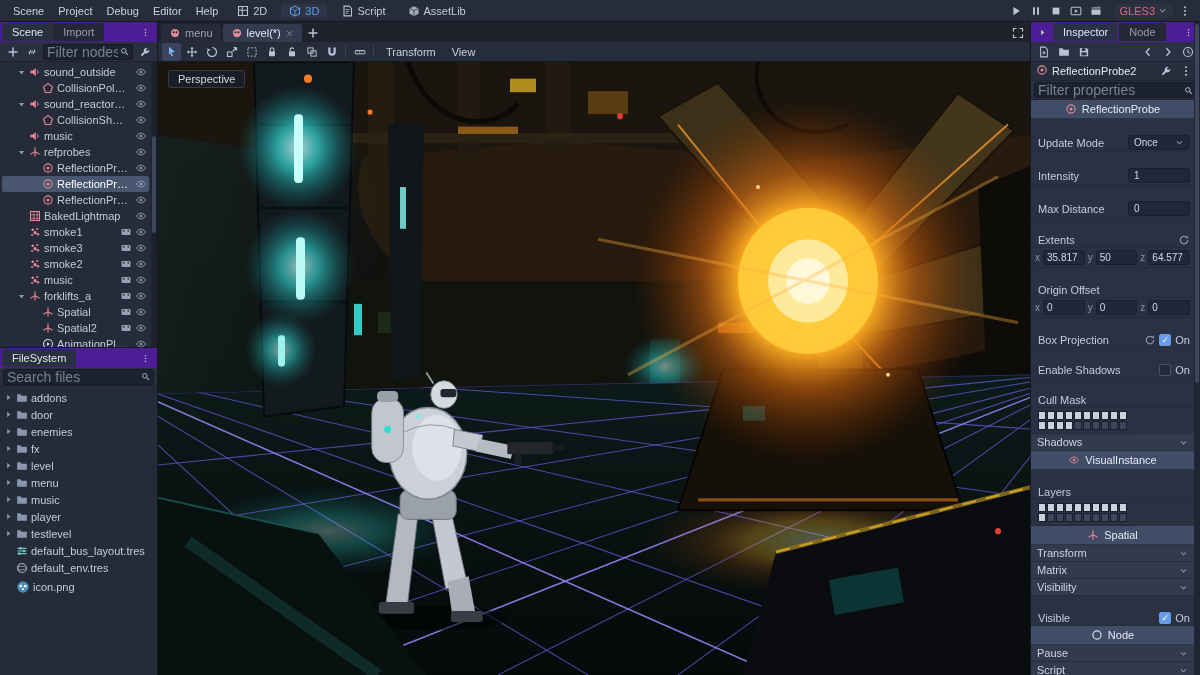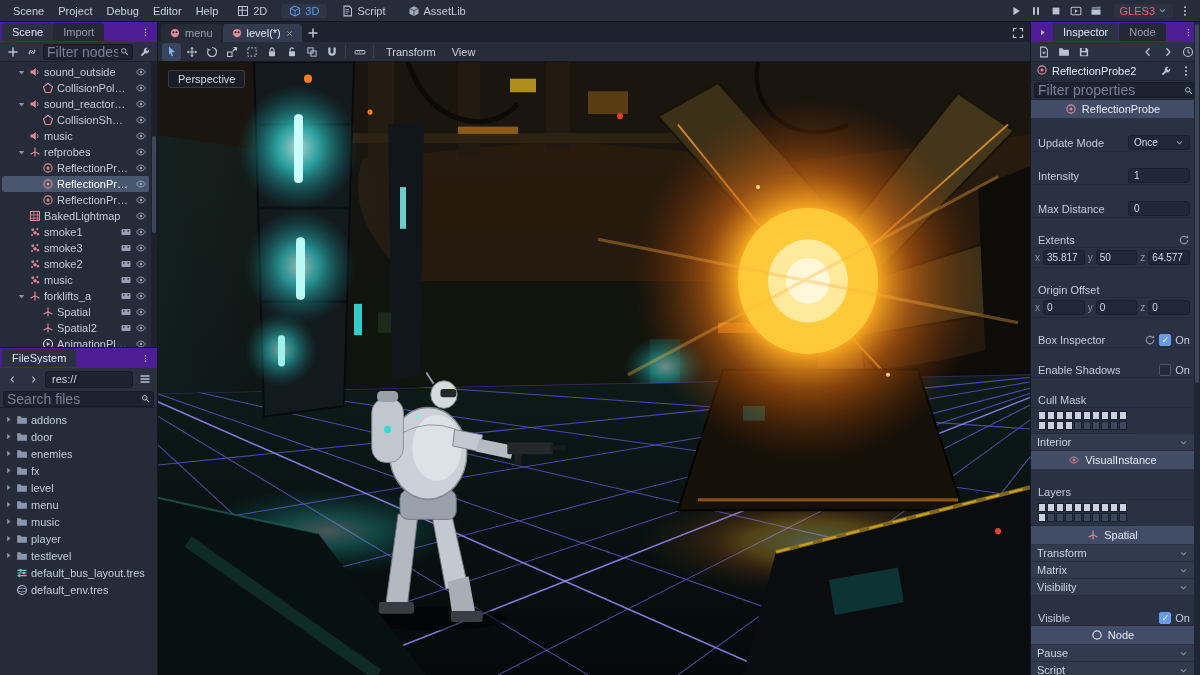--- a/index.html
+++ b/index.html
@@ -1305,7 +1305,7 @@
             </span>
           </div>
           <div class="irow">
-            <span class="lbl">Box Inspector</span>
+            <span class="lbl">Box Projection</span>
             <span class="ic c-dim">
               <svg viewBox="0 0 16 16">
                 <path d="M13 8a5 5 0 1 1-1.5-3.5" fill="none" stroke="currentColor" stroke-width="1.6"></path>

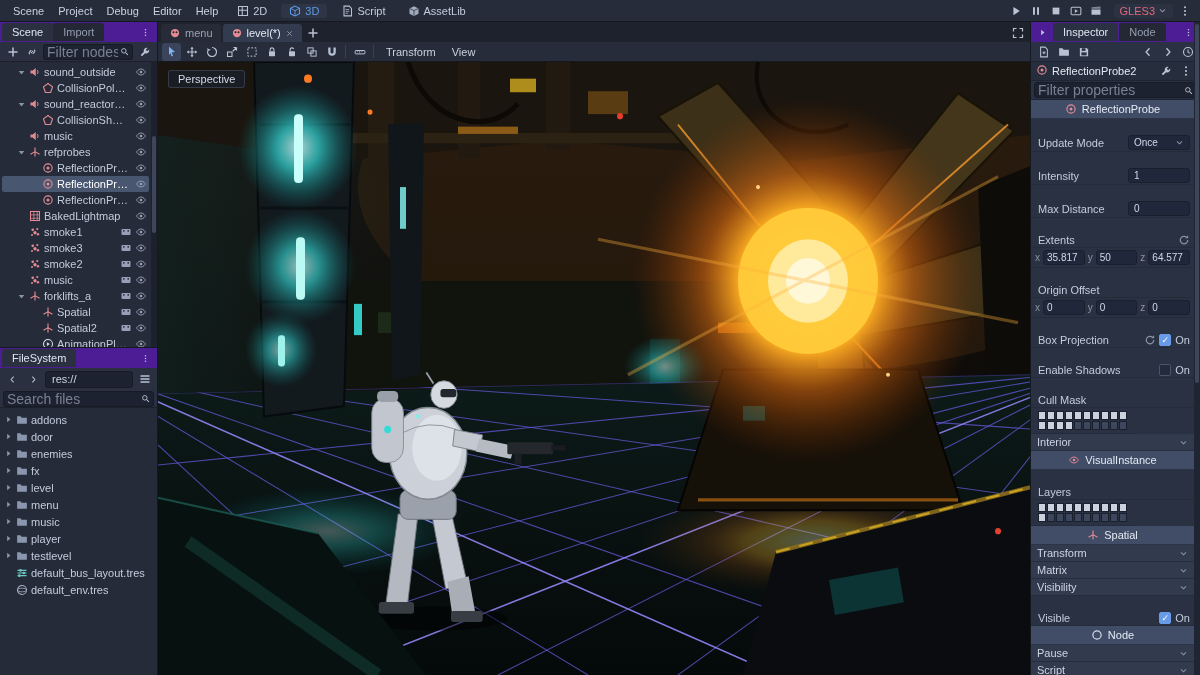--- a/index.html
+++ b/index.html
@@ -651,30 +651,6 @@
                 <circle cx="8" cy="3" r="1.4" fill="currentColor"></circle>
                 <circle cx="8" cy="8" r="1.4" fill="currentColor"></circle>
                 <circle cx="8" cy="13" r="1.4" fill="currentColor"></circle>
-              </svg>
-            </span>
-          </span>
-      </div>
-      <div class="fs-nav">
-        <span class="tbtn">
-            <span class="ic tiny">
-              <svg viewBox="0 0 16 16">
-                <path d="M10 3L5.5 8 10 13" fill="none" stroke="currentColor" stroke-width="1.8"></path>
-              </svg>
-            </span>
-          </span>
-        <span class="tbtn">
-            <span class="ic tiny">
-              <svg viewBox="0 0 16 16">
-                <path d="M6 3l4.5 5L6 13" fill="none" stroke="currentColor" stroke-width="1.8"></path>
-              </svg>
-            </span>
-          </span>
-        <span class="pathbox">res://</span>
-        <span class="tbtn">
-            <span class="ic">
-              <svg viewBox="0 0 16 16">
-                <path d="M2 4h12M2 8h12M2 12h12" stroke="currentColor" stroke-width="1.8"></path>
               </svg>
             </span>
           </span>

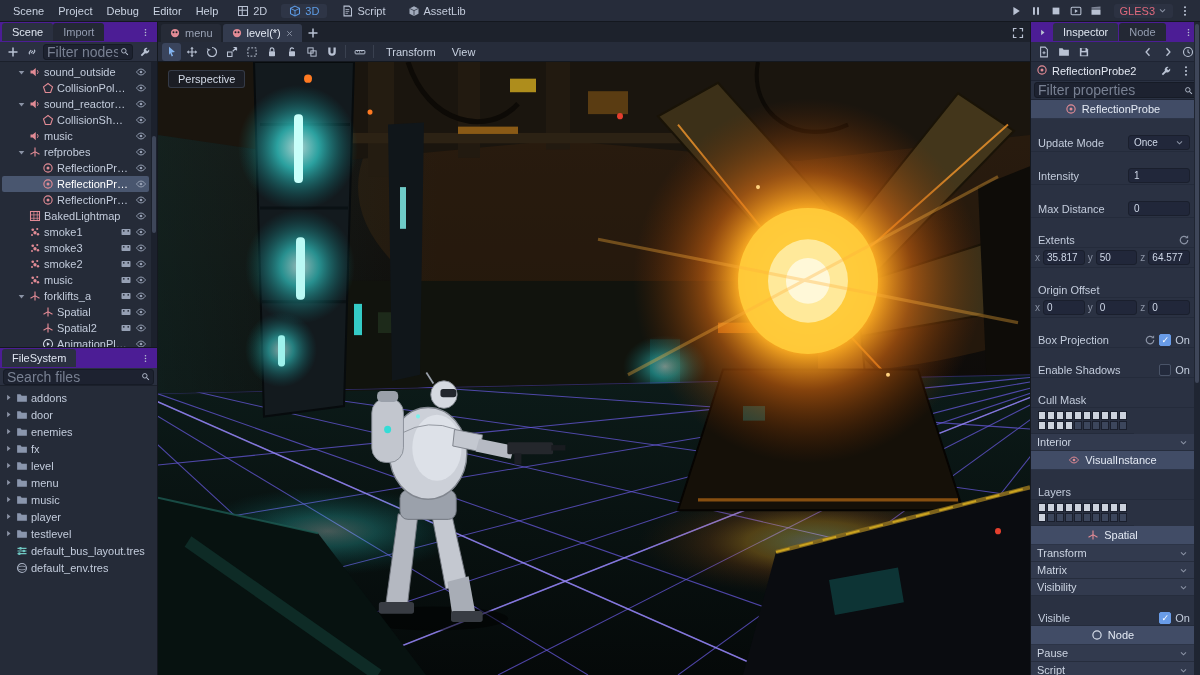--- a/index.html
+++ b/index.html
@@ -1326,7 +1326,7 @@
             <span class="gcell off"></span>
           </div>
           <div class="grp">
-            <span>Interior</span>
+            <span>Shadows</span>
             <span class="sp"></span>
             <span class="ic c-dim tiny">
               <svg viewBox="0 0 16 16">

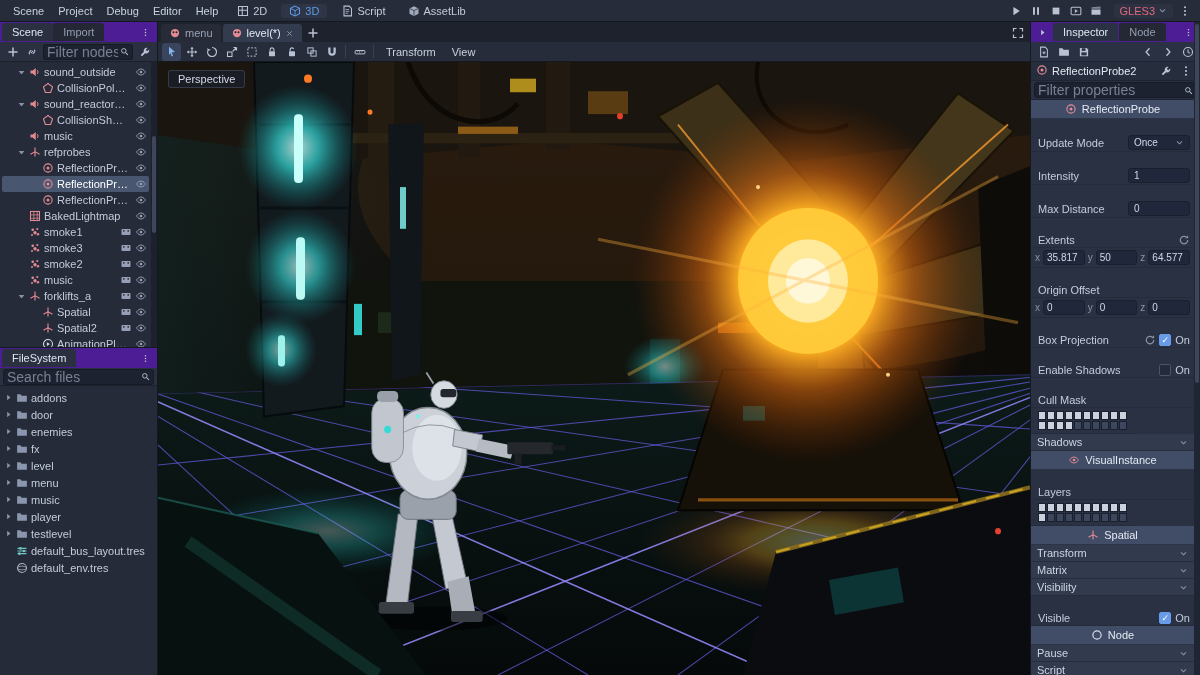--- a/index.html
+++ b/index.html
@@ -805,6 +805,18 @@
               </svg>
             </span>
             <span class="tname">default_env.tres</span>
+          </div>
+          <div class="frow big">
+            <span class="arrsp"></span>
+            <span class="ic ">
+              <svg viewBox="0 0 16 16">
+                <circle cx="8" cy="8" r="6.5" fill="#478cbf"></circle>
+                <circle cx="5.5" cy="7" r="1.5" fill="#fff"></circle>
+                <circle cx="10.5" cy="7" r="1.5" fill="#fff"></circle>
+                <rect x="7" y="9.5" width="2" height="2" fill="#fff"></rect>
+              </svg>
+            </span>
+            <span class="tname">icon.png</span>
           </div>
         </div>
     </div>

